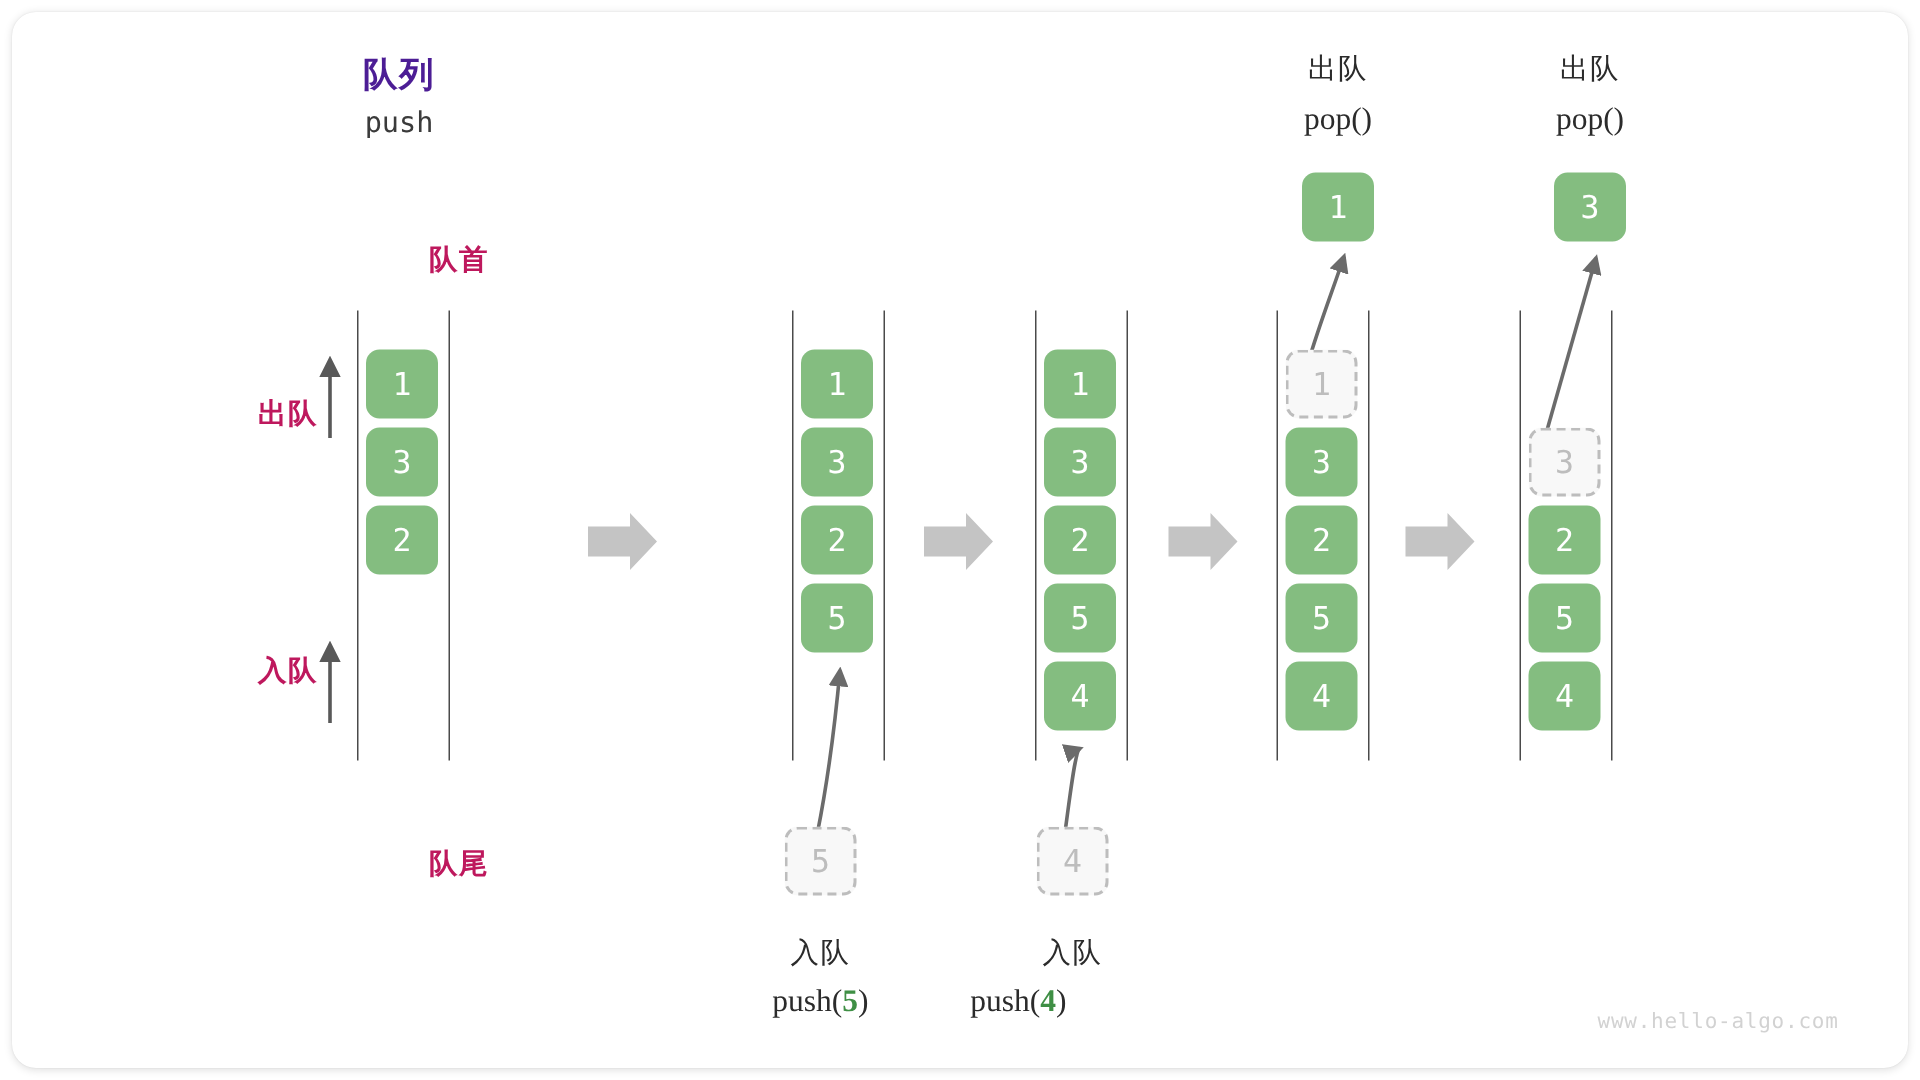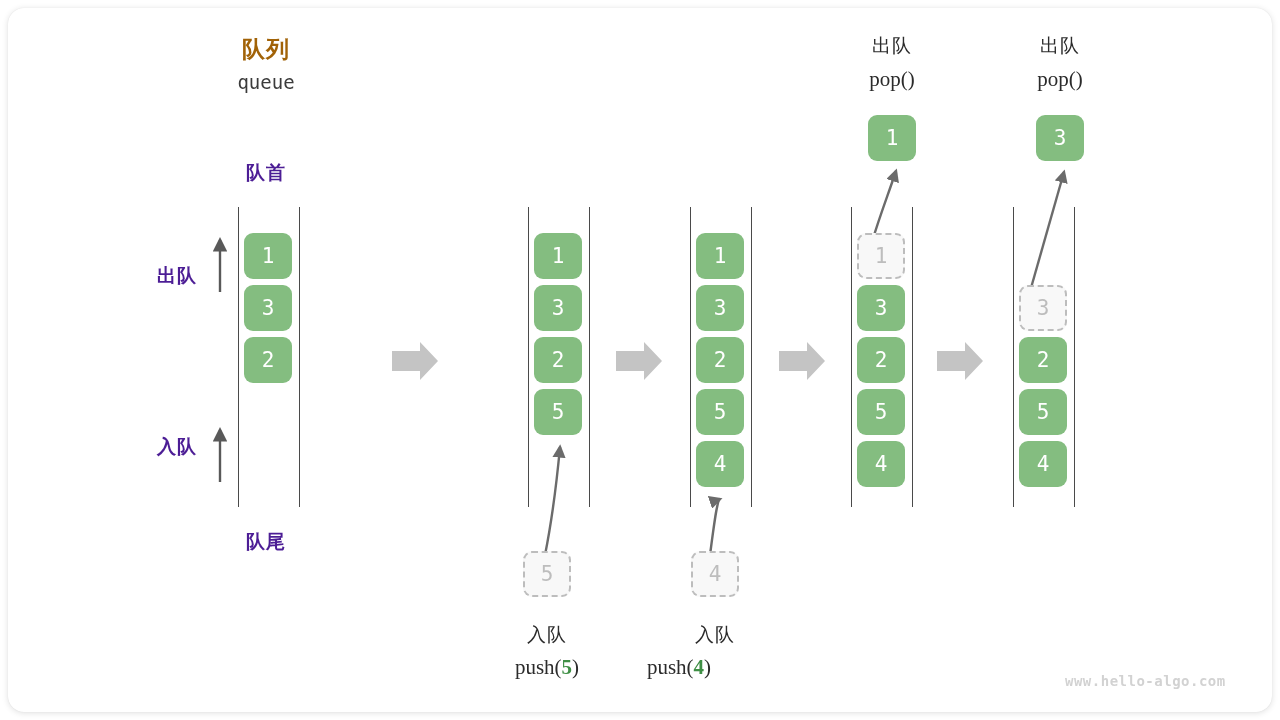--- a/index.html
+++ b/index.html
@@ -37,7 +37,7 @@
   .title-cn {
     font-size: 23px;
     font-weight: bold;
-    color: #a16207;
+    color: #4c1d95;
     text-align: center;
     letter-spacing: 1px;
   }

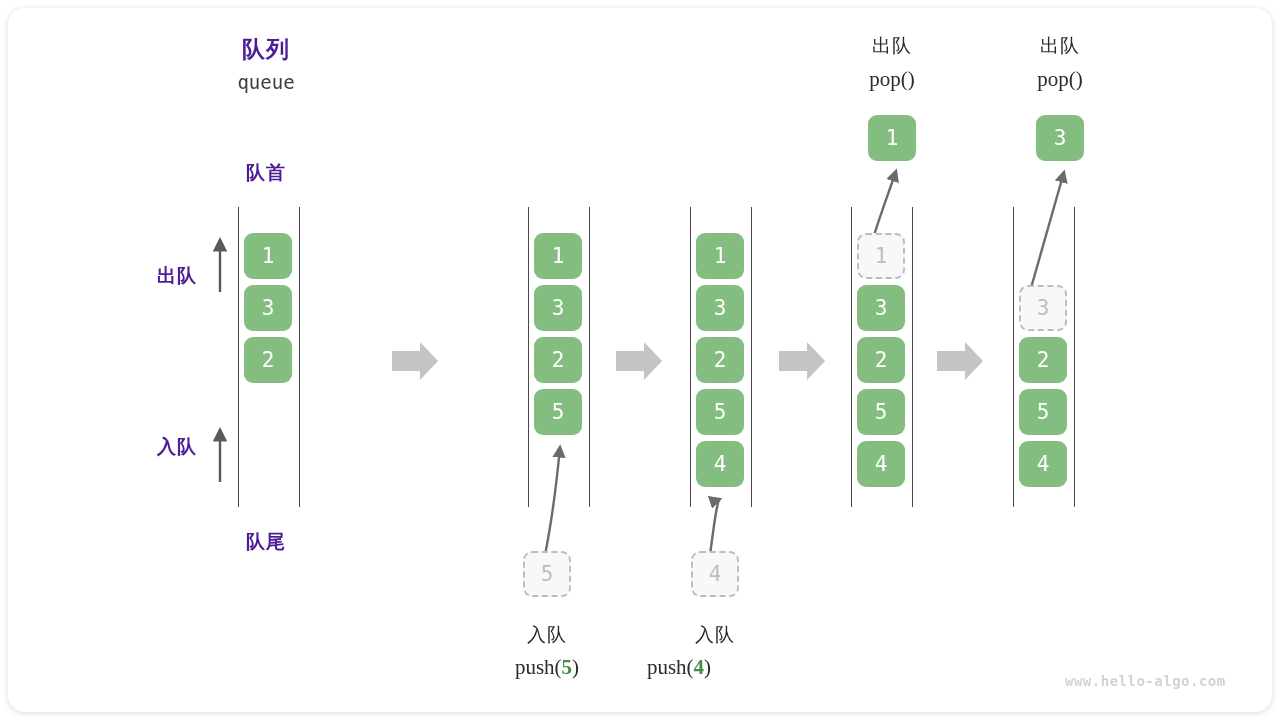--- a/index.html
+++ b/index.html
@@ -163,7 +163,7 @@
     </svg>
 
     <div class="abs title-cn" style="left:206px; top:34px; width:120px;">队列</div>
-    <div class="abs title-en" style="left:206px; top:71px; width:120px;">queue</div>
+    <div class="abs title-en" style="left:206px; top:71px; width:120px;">push</div>
 
     <div class="abs label-bold" style="left:206px; top:160px; width:120px;">队首</div>
     <div class="abs label-bold" style="left:206px; top:529px; width:120px;">队尾</div>

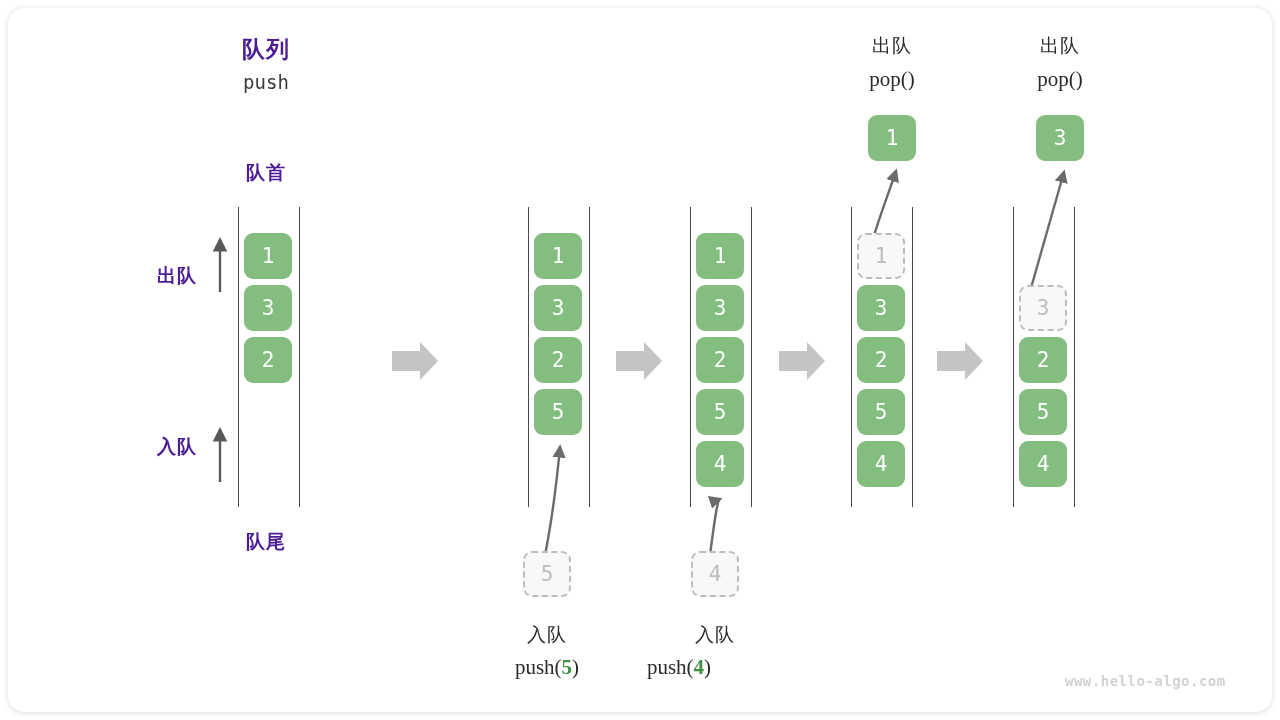--- a/index.html
+++ b/index.html
@@ -50,8 +50,8 @@
   .label-bold {
     font-size: 19px;
     font-weight: bold;
-    color: #4c1d95;
-    text-align: center;
+    color: #be185d;
+    text-align: right;
     letter-spacing: 1px;
   }
   .op-cn {

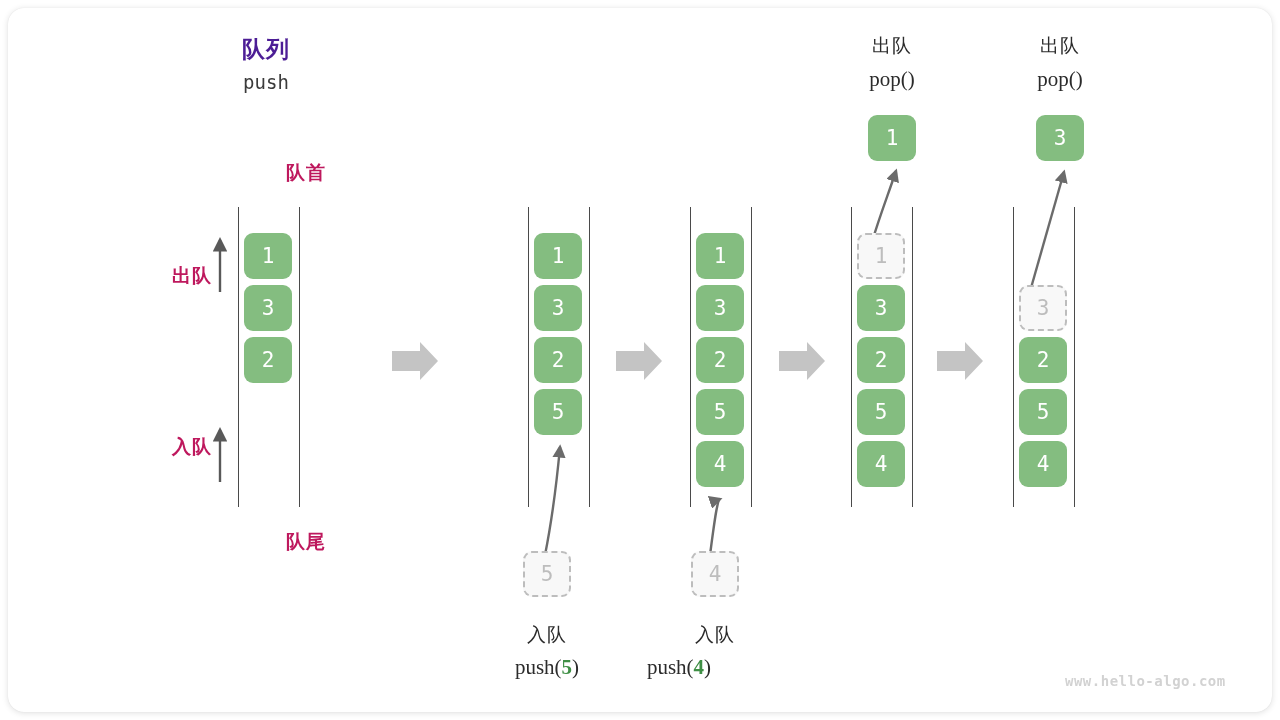--- a/index.html
+++ b/index.html
@@ -166,7 +166,7 @@
     <div class="abs title-en" style="left:206px; top:71px; width:120px;">push</div>
 
     <div class="abs label-bold" style="left:206px; top:160px; width:120px;">队首</div>
-    <div class="abs label-bold" style="left:206px; top:529px; width:120px;">队尾</div>
+    <div class="abs label-bold" style="left:206px; top:563px; width:120px;">队尾</div>
 
     <div class="abs label-bold" style="left:142px; top:263px; width:70px;">出队</div>
     <div class="abs label-bold" style="left:142px; top:434px; width:70px;">入队</div>

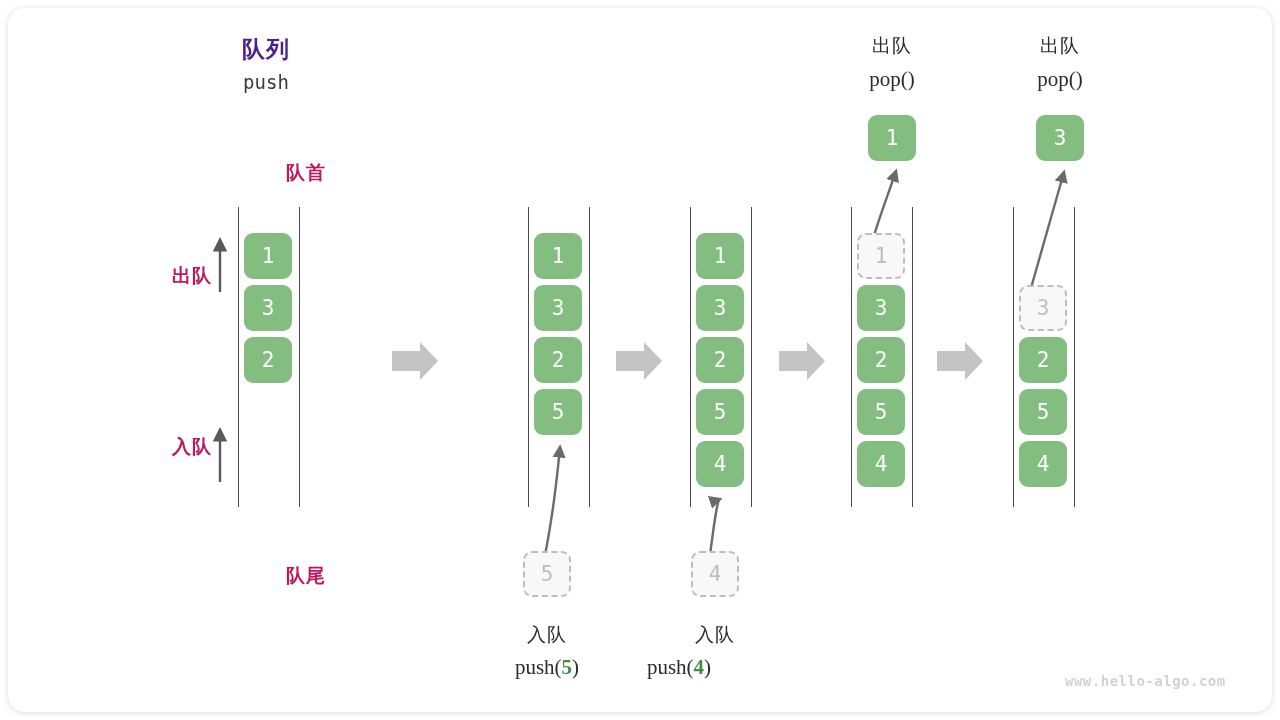--- a/index.html
+++ b/index.html
@@ -232,7 +232,7 @@
     <div class="abs cell" style="left:1019px; top:389px;">5</div>
     <div class="abs cell" style="left:1019px; top:441px;">4</div>
 
-    <div class="abs watermark" style="left:1065px; top:673px;font-weight:bold;">www.hello-algo.com</div>
+    <div class="abs watermark" style="left:1065px; top:673px;">www.hello-algo.com</div>
 
   </div>
 </div>

